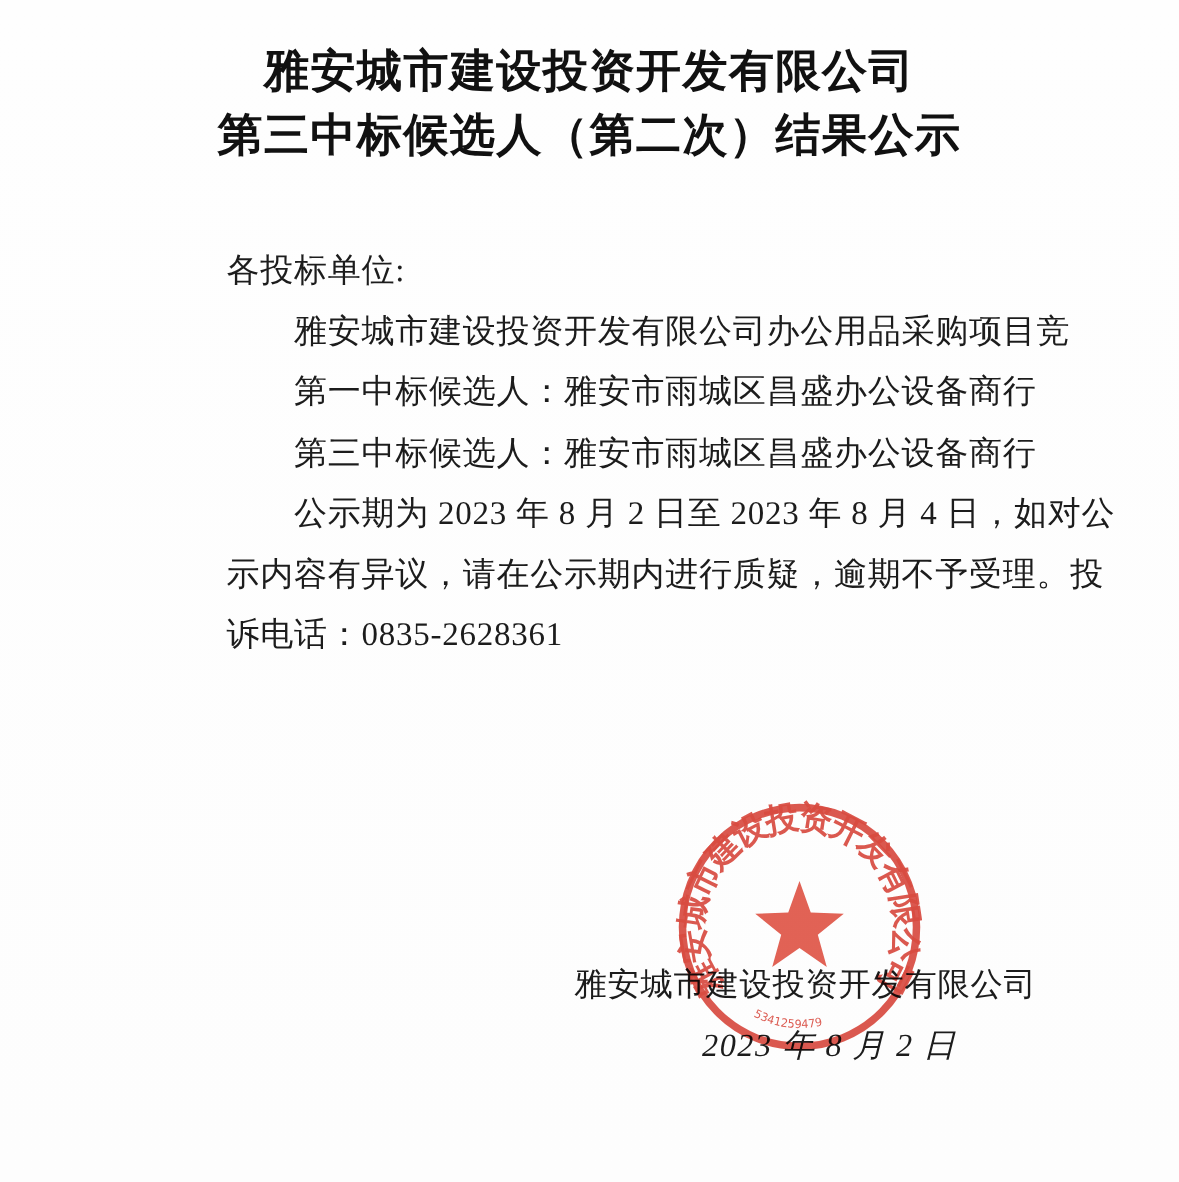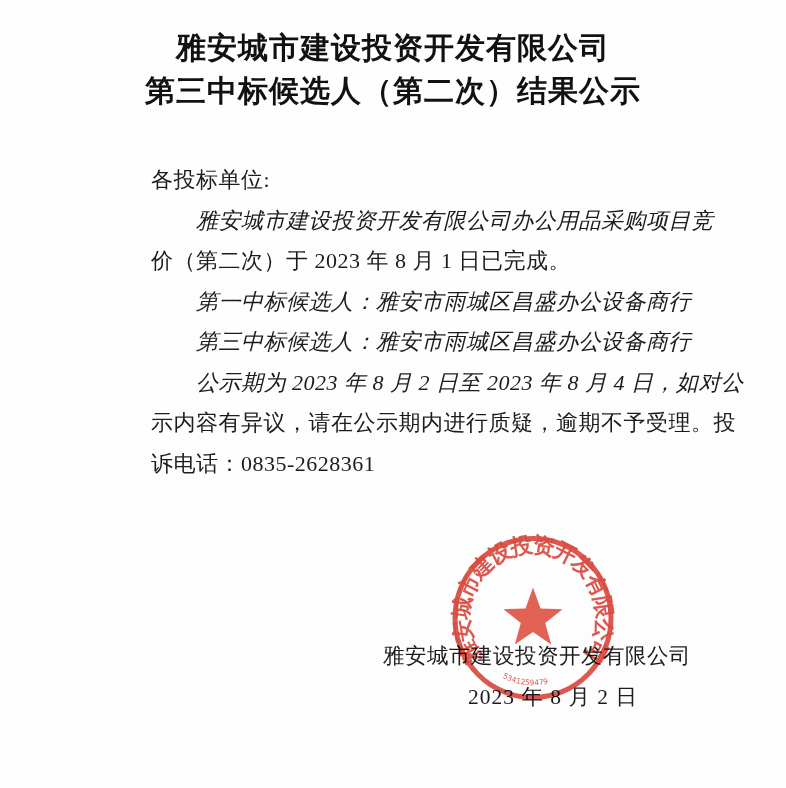--- a/index.html
+++ b/index.html
@@ -35,7 +35,7 @@
     margin-left:28px;
   }
   .line{white-space:nowrap;}
-  .indent{padding-left:45px;font-style:italic;}
+  .indent{padding-left:45px;}
   .signature{
     position:absolute;
     top:641px;left:383px;

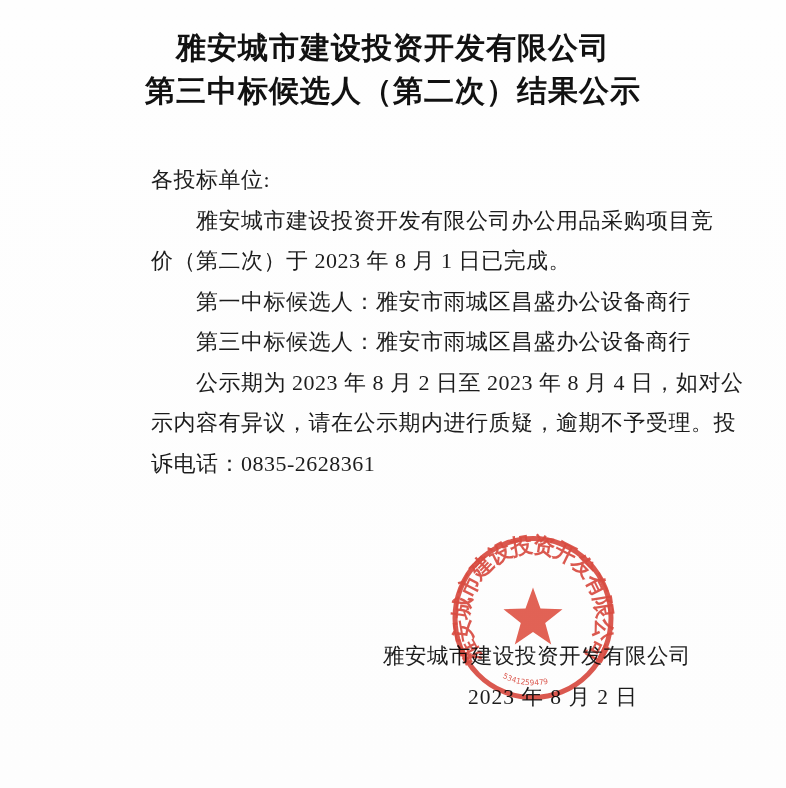--- a/index.html
+++ b/index.html
@@ -74,7 +74,6 @@
   <div class="body-text">
     <div class="line">各投标单位:</div>
     <div class="line indent">雅安城市建设投资开发有限公司办公用品采购项目竞</div>
-    <div class="line">价（第二次）于 2023 年 8 月 1 日已完成。</div>
     <div class="line indent">第一中标候选人：雅安市雨城区昌盛办公设备商行</div>
     <div class="line indent">第三中标候选人：雅安市雨城区昌盛办公设备商行</div>
     <div class="line indent">公示期为 2023 年 8 月 2 日至 2023 年 8 月 4 日，如对公</div>

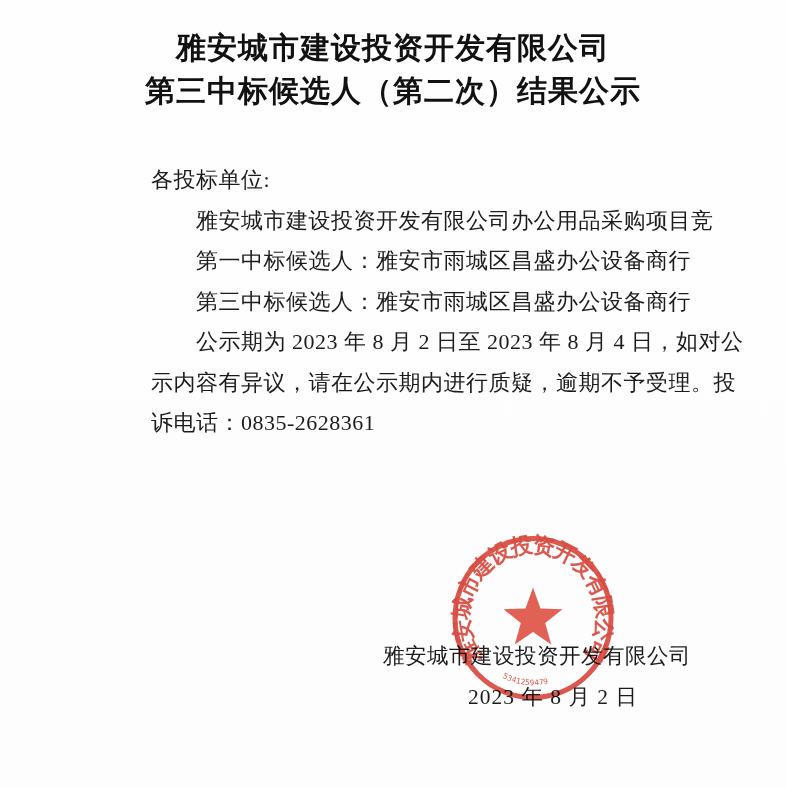--- a/index.html
+++ b/index.html
@@ -51,6 +51,7 @@
     color:#1c1c1c;
     letter-spacing:1px;
     white-space:nowrap;
+    font-style:italic;
   }
   .seal{
     position:absolute;

